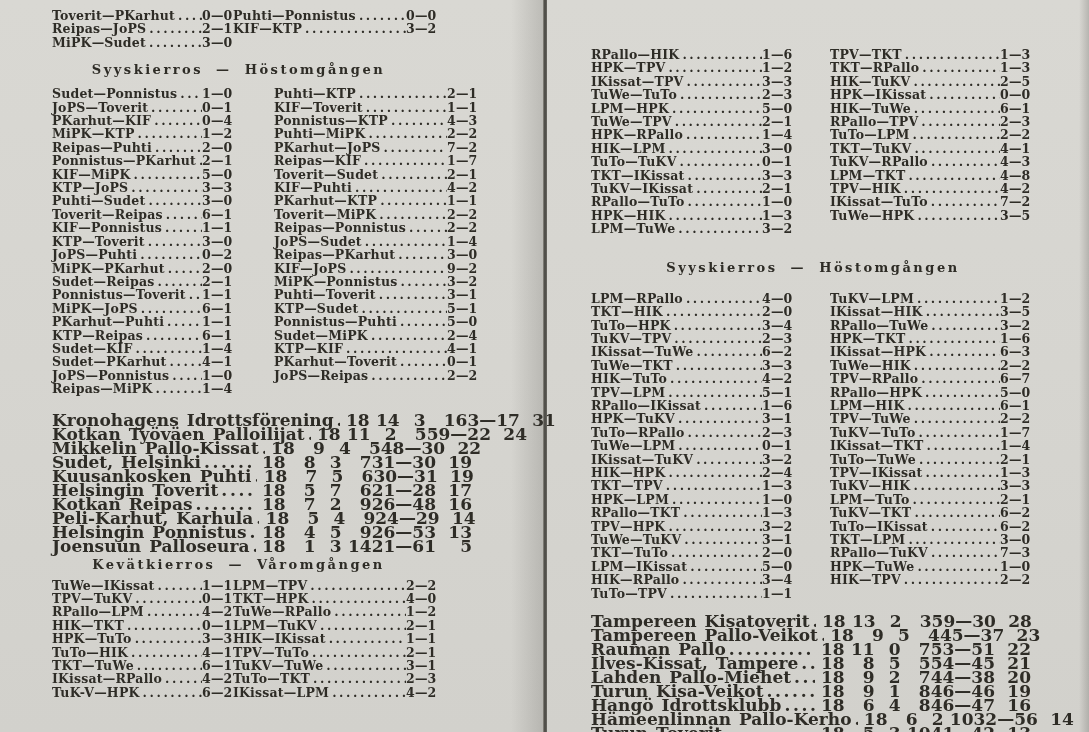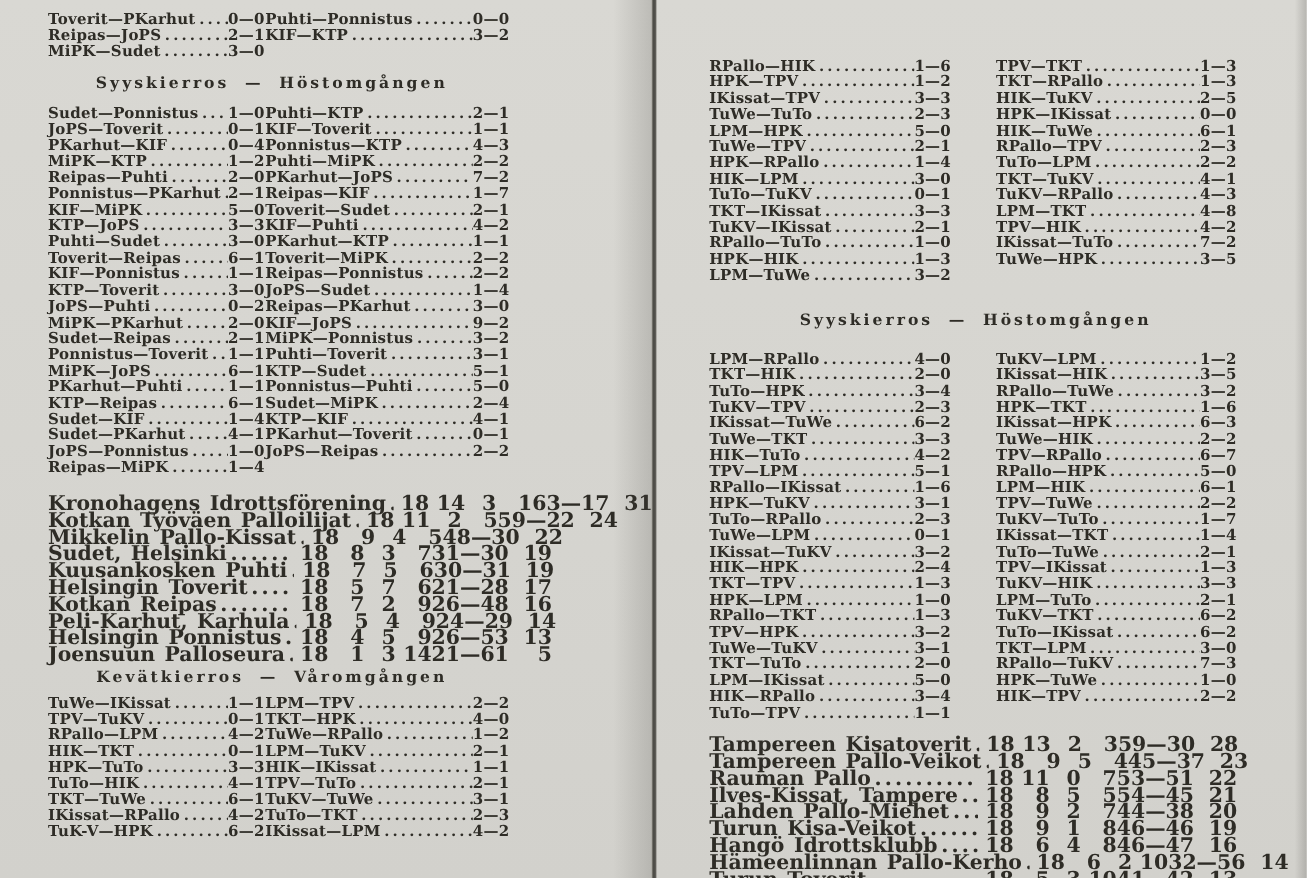--- a/index.html
+++ b/index.html
@@ -10,7 +10,7 @@
     color:#2e2c26;
   }
   .page { position:absolute; top:0; height:732px; box-sizing:border-box; }
-  .page-left  { left:4px;   width:449px; padding:9px 0 0 36px; }
+  .page-left  { left:16px;   width:449px; padding:9px 0 0 36px; }
   .page-right { left:557px; width:500px; padding:9px 0 16px 34px;margin-top:39px; }
 
   .spine-shadow { position:absolute; left:511px; top:0; width:32px; height:732px;

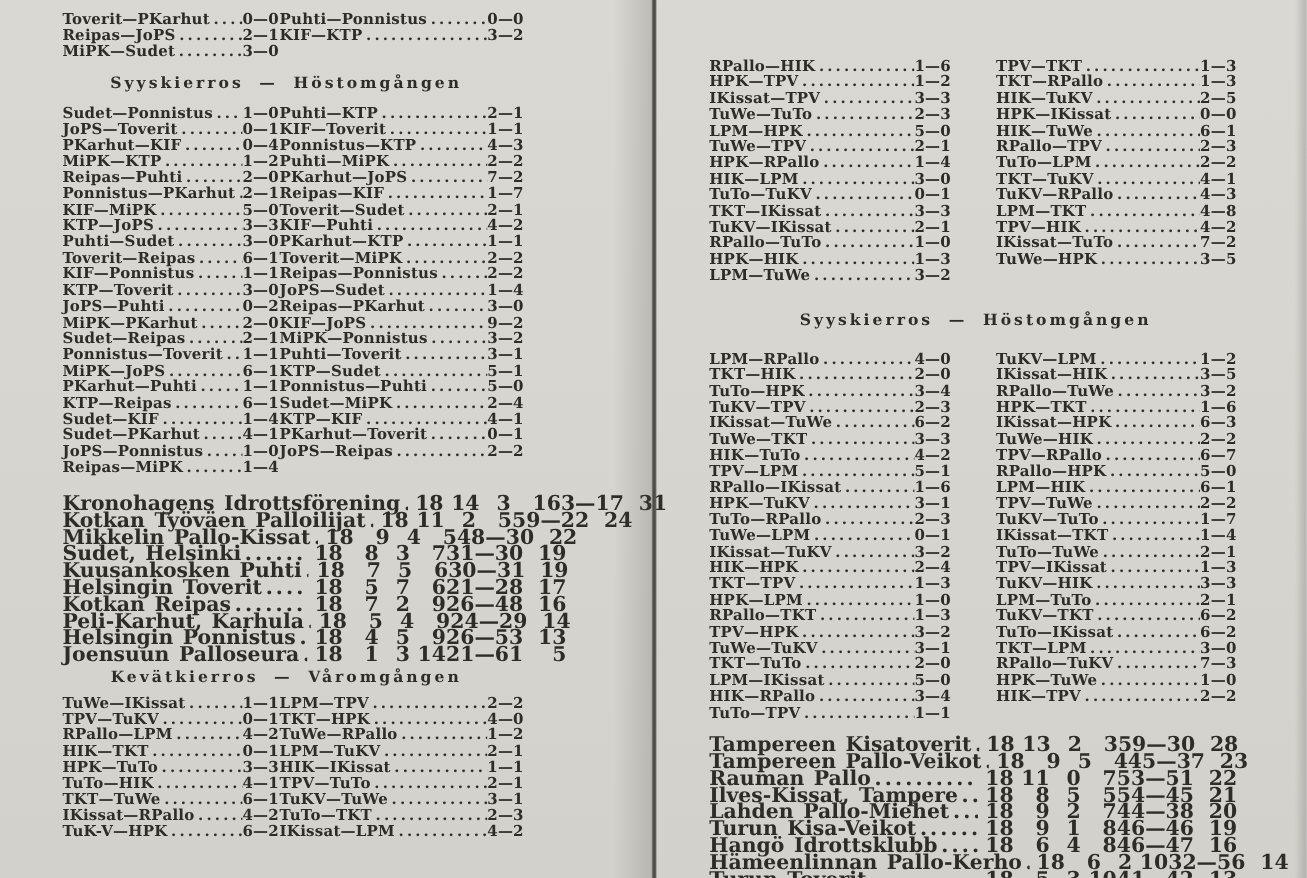--- a/index.html
+++ b/index.html
@@ -41,7 +41,7 @@
     word-spacing:3px; text-align:center; line-height:16px; margin-right:40px; }
 
   .hdr-autumn-left { margin-top:13px; }
-  .block-autumn-left { margin-top:9px; }
+  .block-autumn-left { margin-top:9px;gap:41px; }
   .standings-left { margin-top:17px; width:420px; }
   .zone-header { margin-top:14px; }
   .hdr-spring-left { margin-top:4px; }

